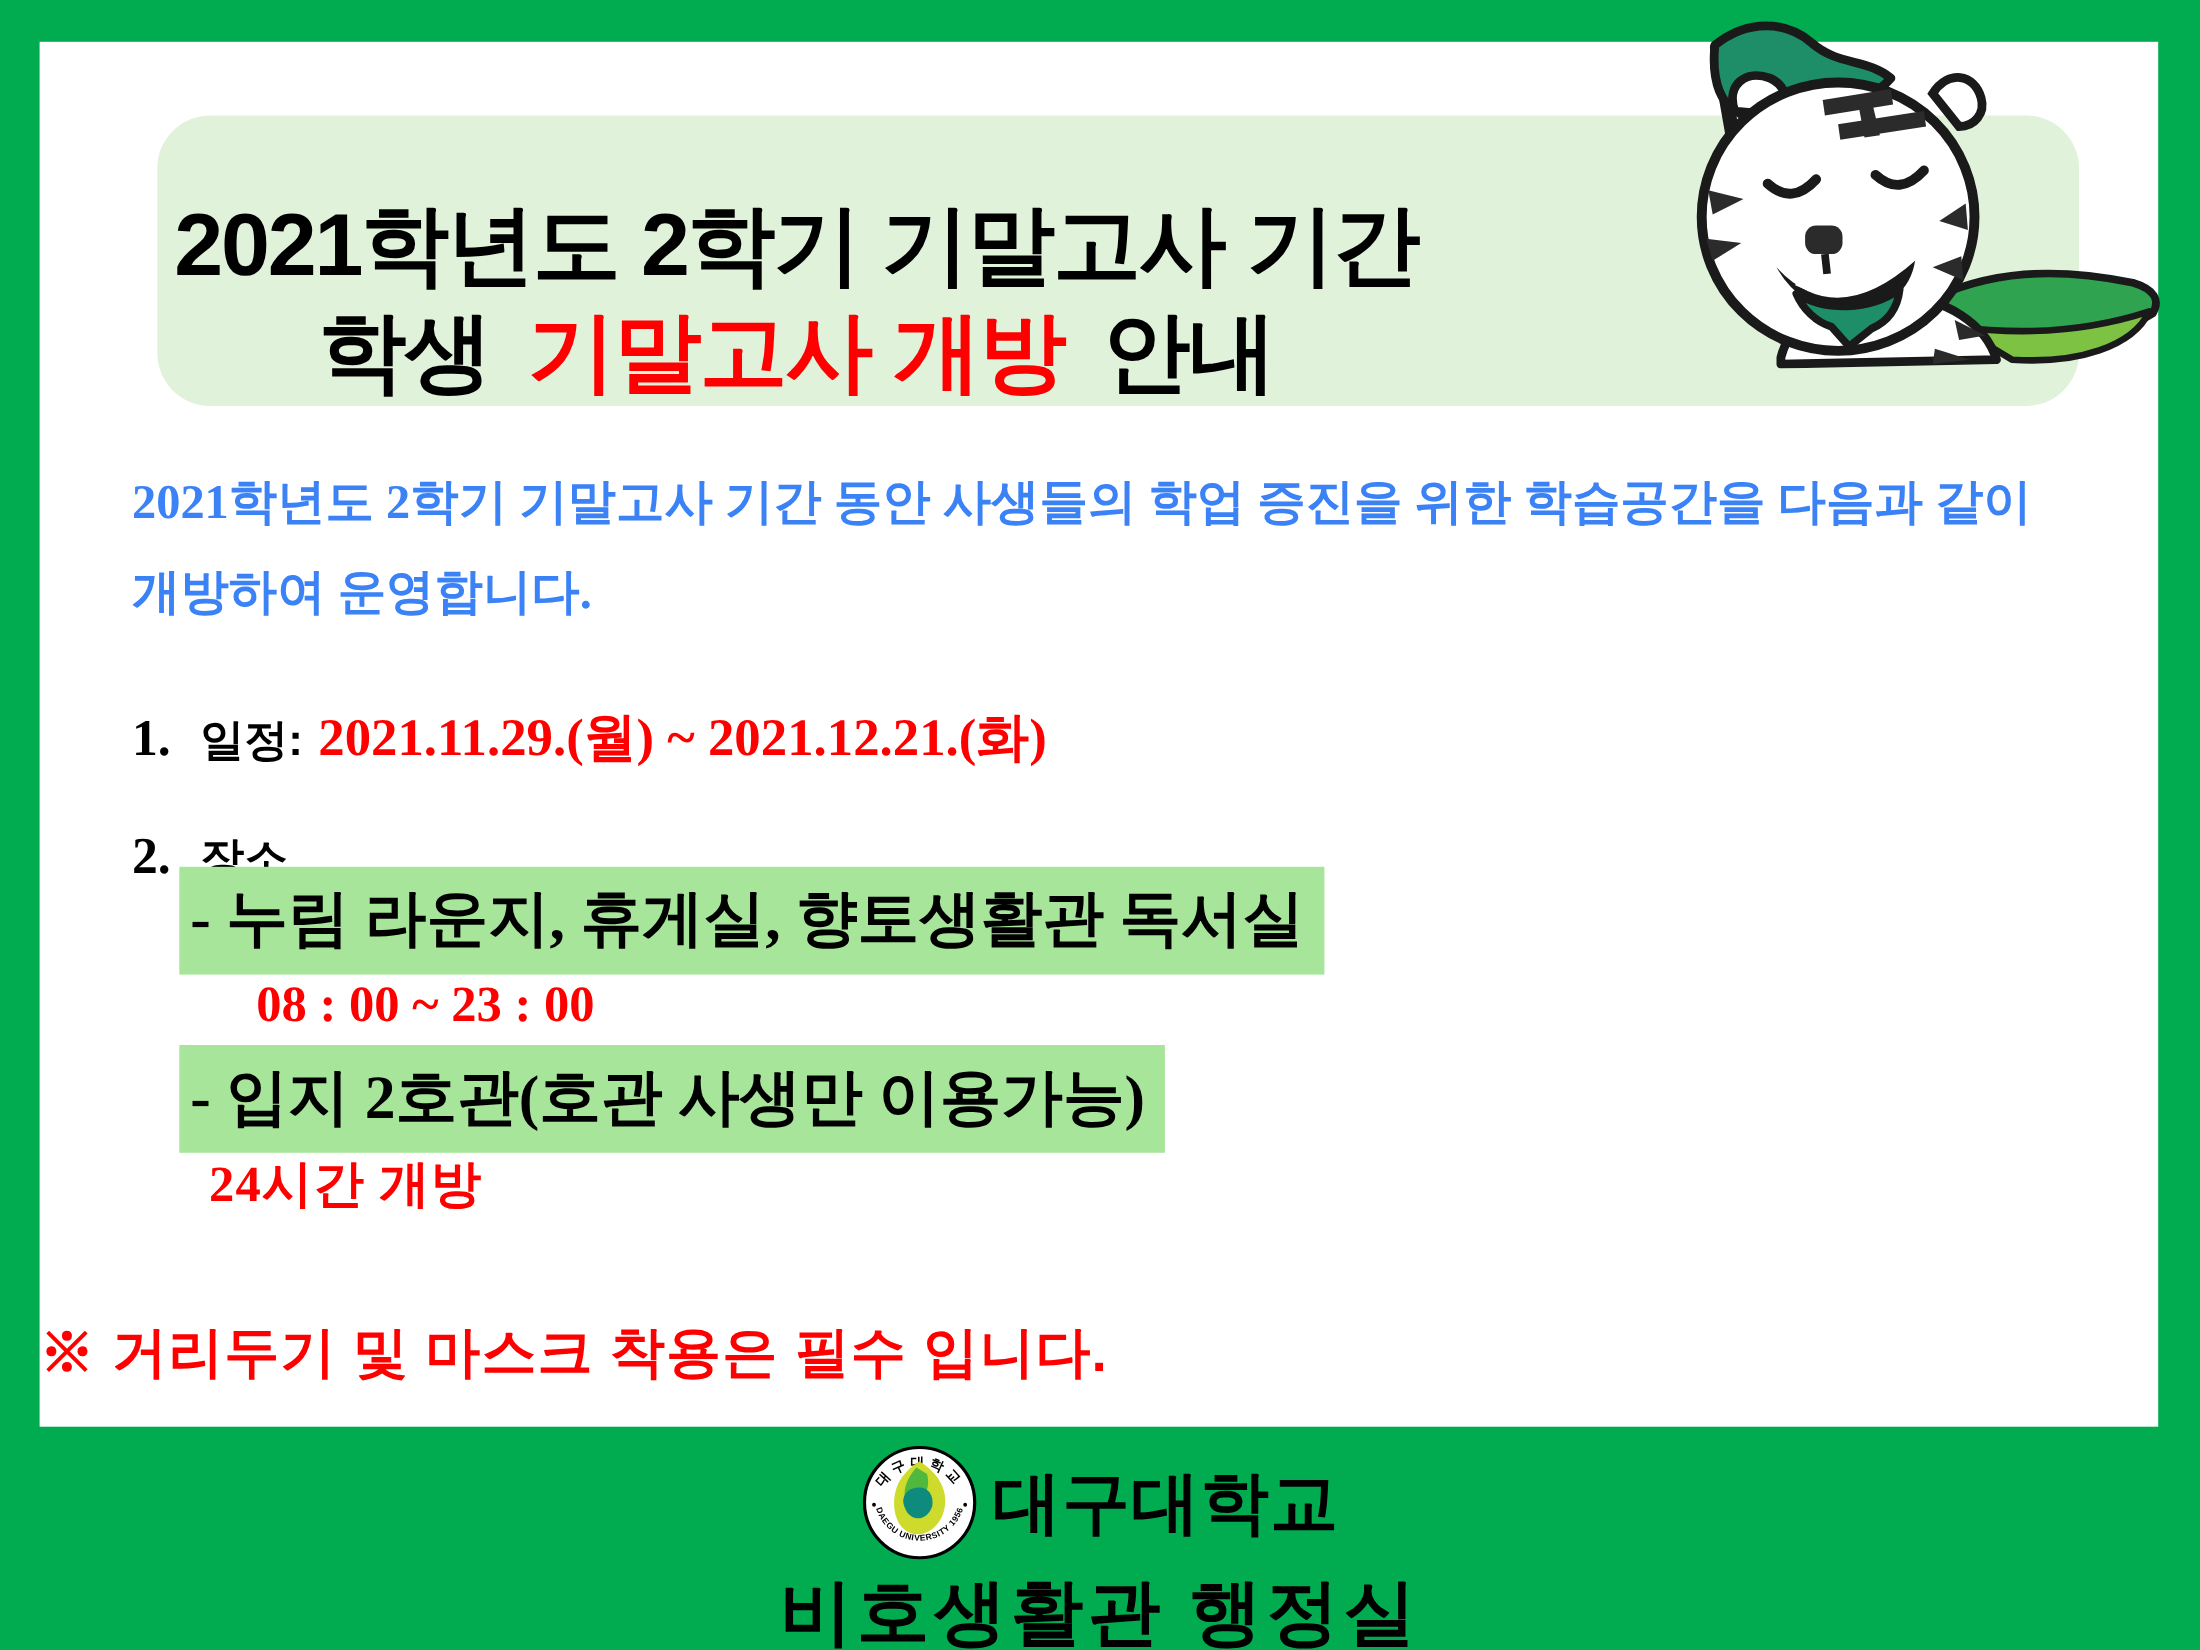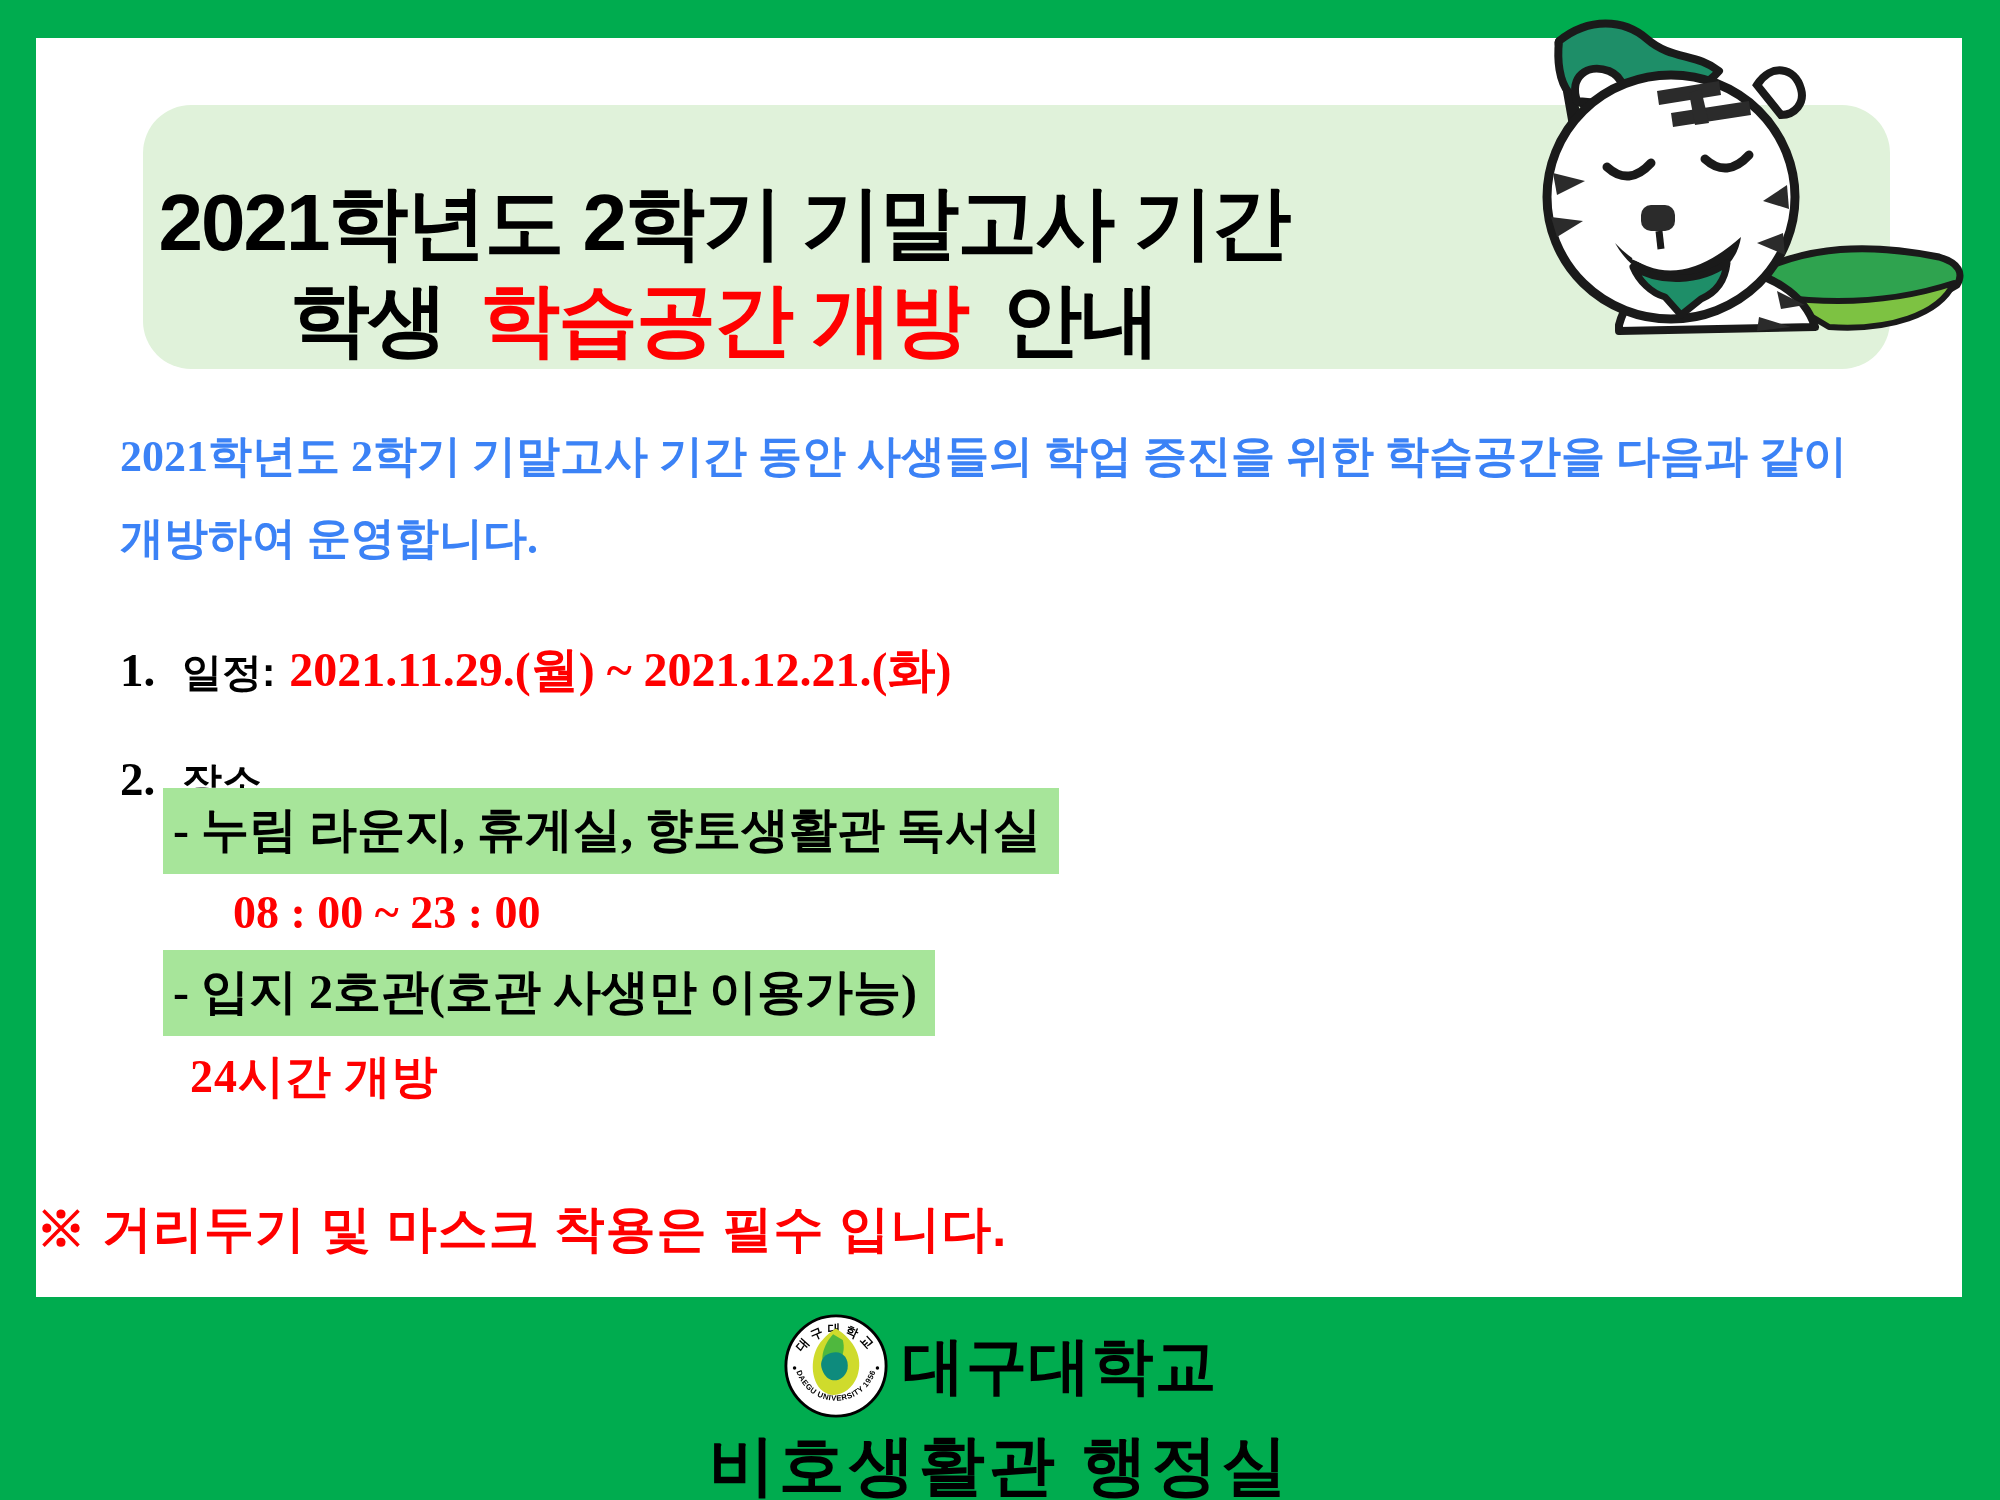--- a/index.html
+++ b/index.html
@@ -62,7 +62,7 @@
       <div class="title-line">2021학년도 2학기 기말고사 기간</div>
       <div class="title-line">
         <span>학생</span>
-        <span class="title-red">학습공간 개방</span>
+        <span class="title-red">기말고사 개방</span>
         <span>안내</span>
       </div>
     </div>

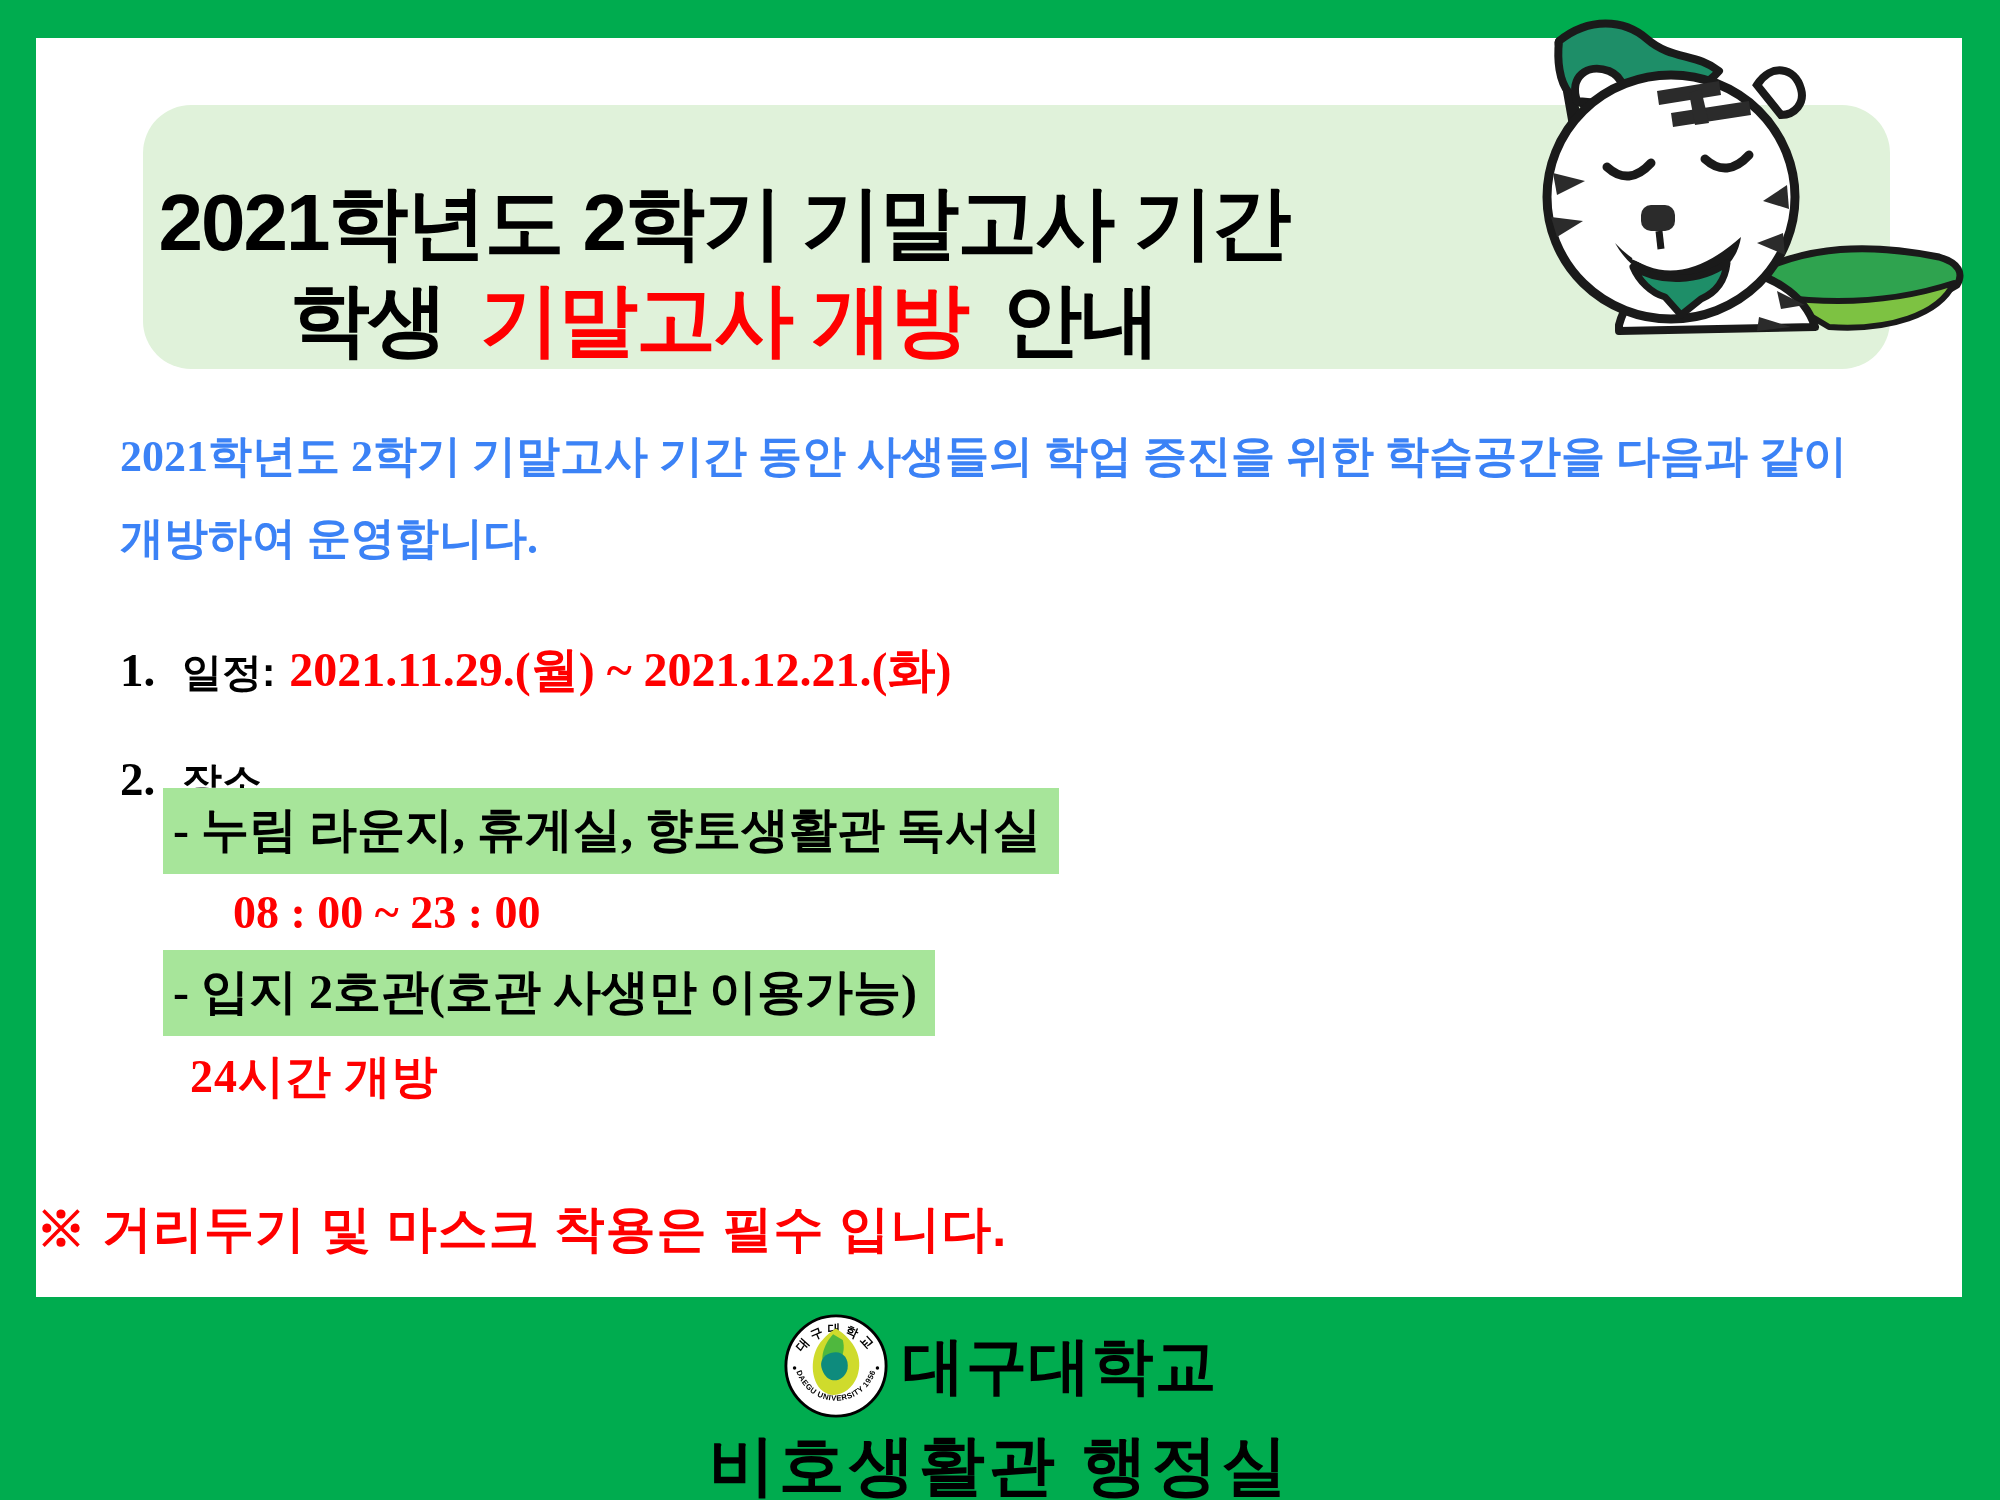--- a/index.html
+++ b/index.html
@@ -35,7 +35,7 @@
 
   .hl-row{position:absolute;left:127px;}
   .hl{background:var(--highlight_green);display:inline-block;padding:10px 18px 12px 10px;
-      font-size:48px;font-weight:800;color:#000;font-family:"Liberation Serif",serif;}
+      font-size:56px;font-weight:800;color:#000;font-family:"Liberation Serif",serif;}
   .hl1{top:750px;}
   .hl2{top:912px;}
   .hours{position:absolute;color:var(--accent_red);font-weight:700;font-family:"Liberation Serif",serif;font-size:46px;}

